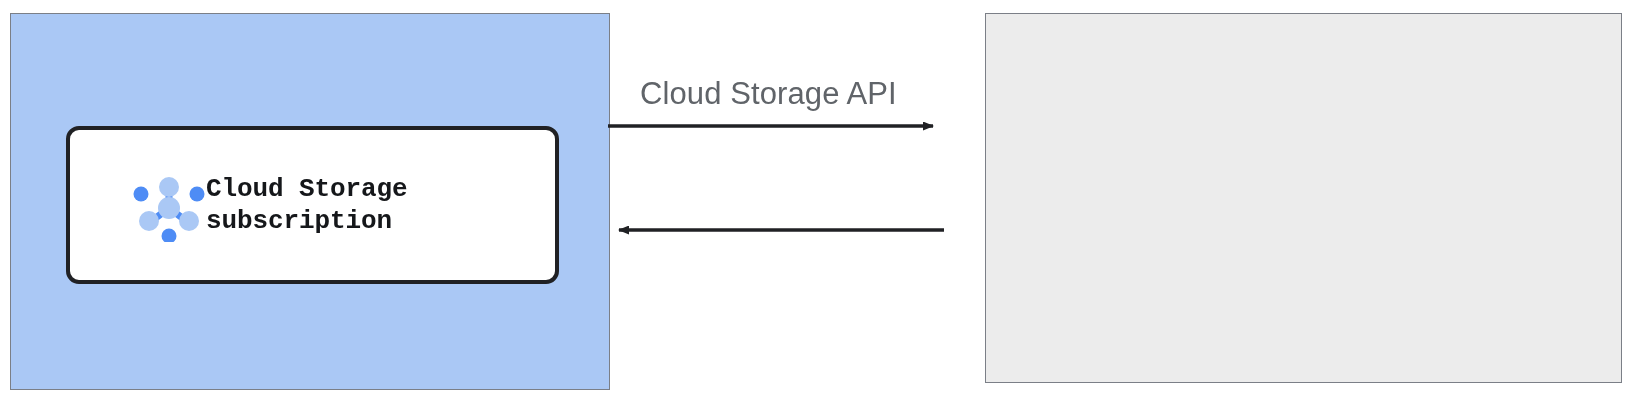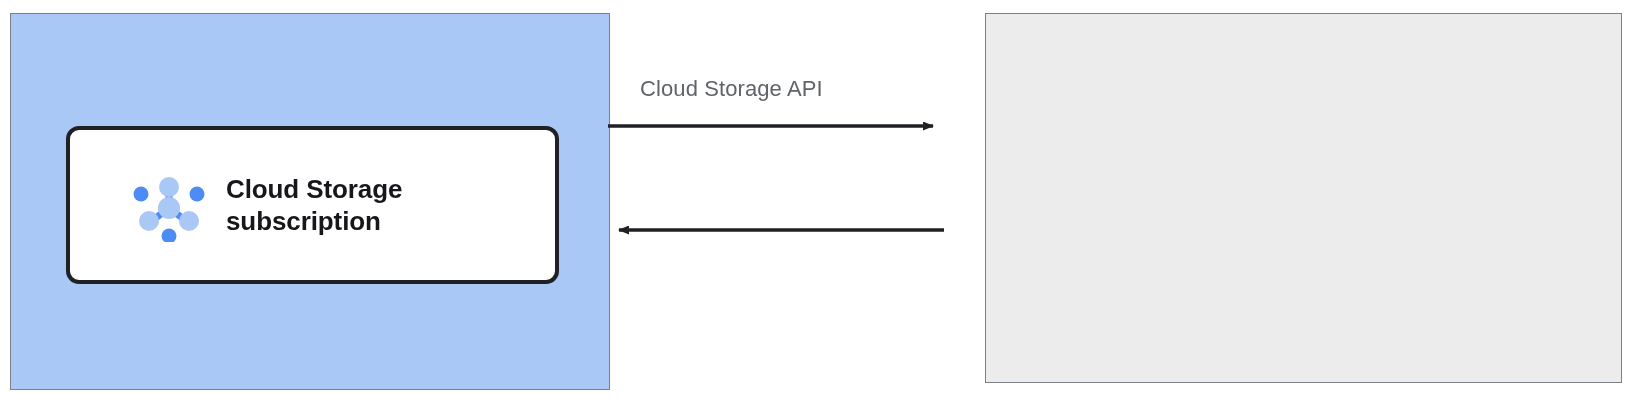--- a/index.html
+++ b/index.html
@@ -94,7 +94,7 @@
 
   .edge-label {
     position: absolute;
-    font-size: 22px;
+    font-size: 31px;
     color: #606469;
     white-space: nowrap;
     letter-spacing: 0.1px;

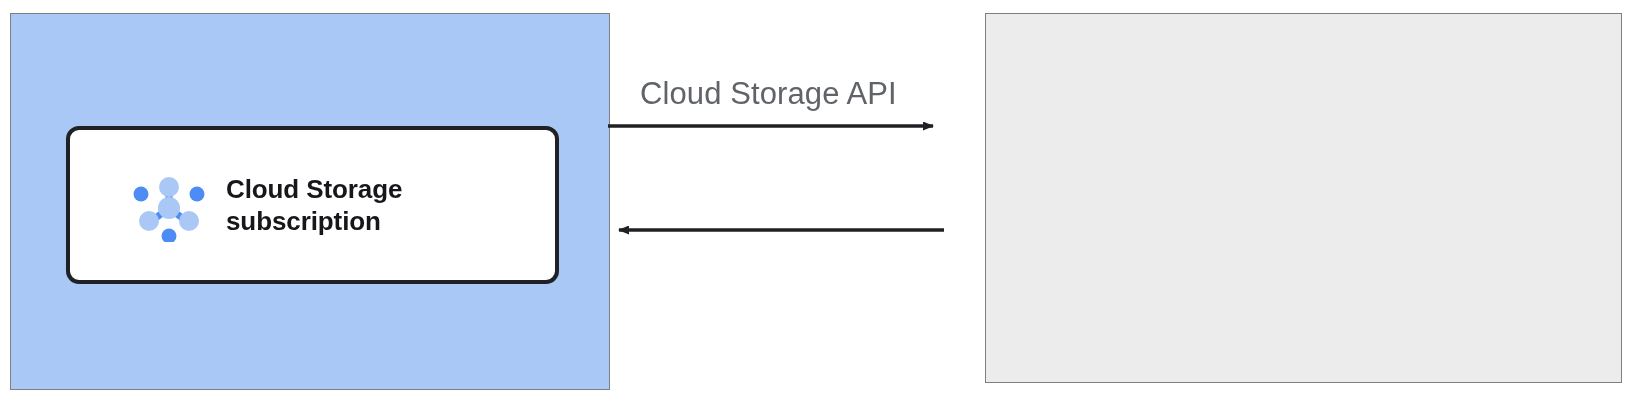--- a/index.html
+++ b/index.html
@@ -66,7 +66,7 @@
     color: #15171a;
     letter-spacing: -0.1px;
     white-space: pre-line;
-    margin-left: 20px;
+    font-family: Liberation Mono, monospace;
   }
 
   

